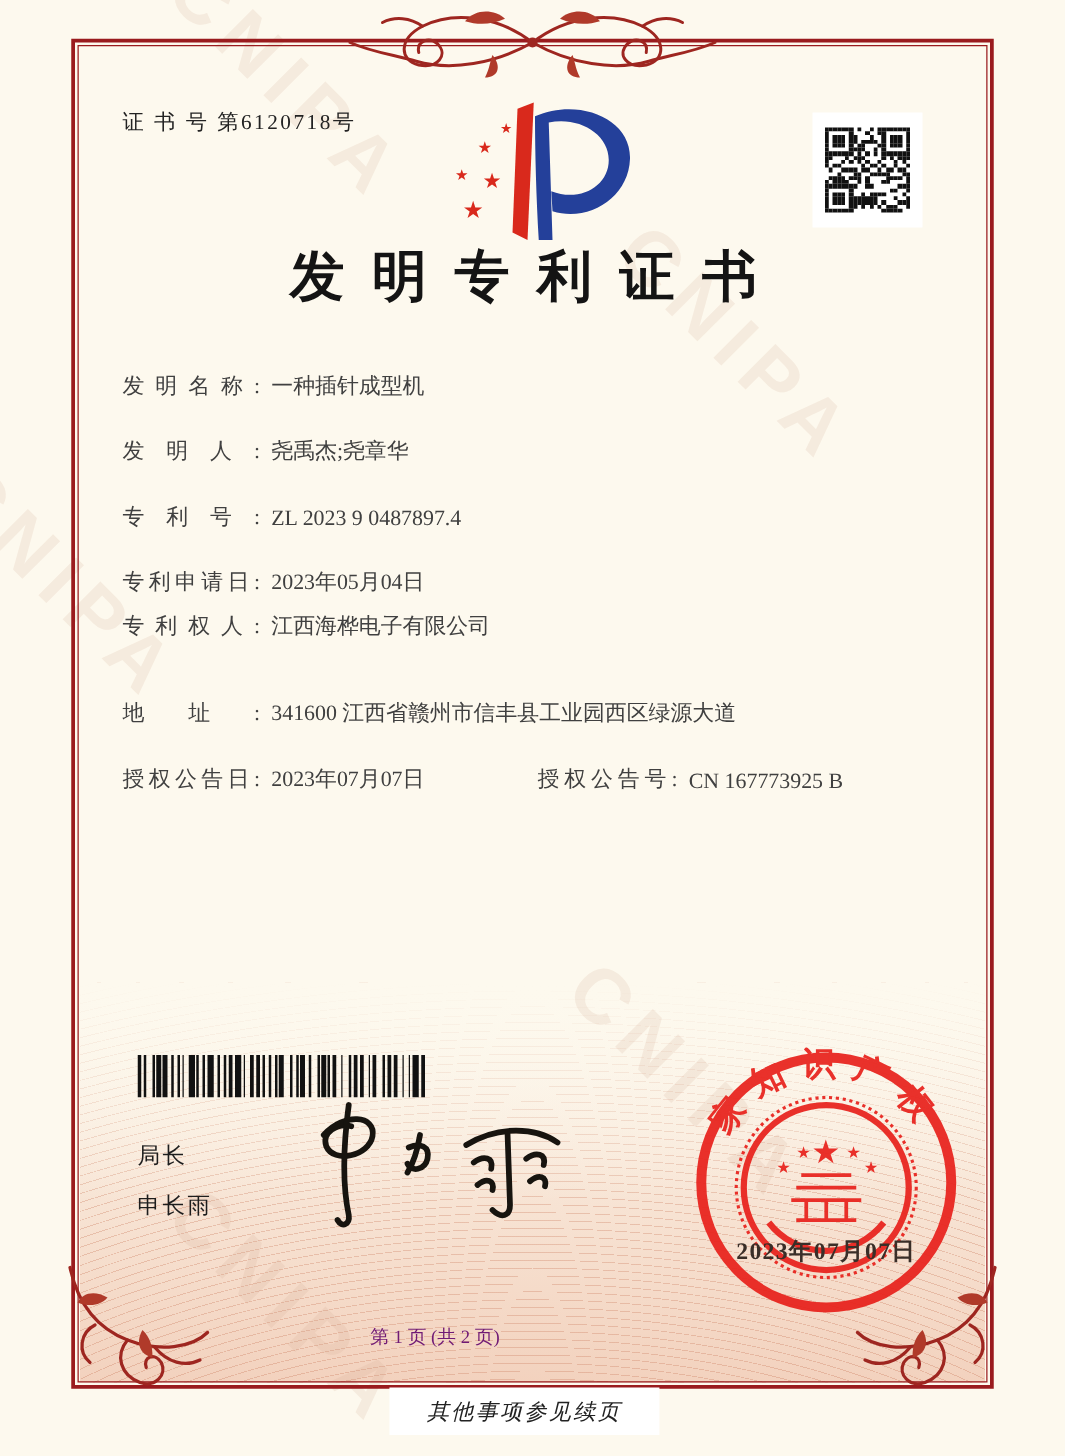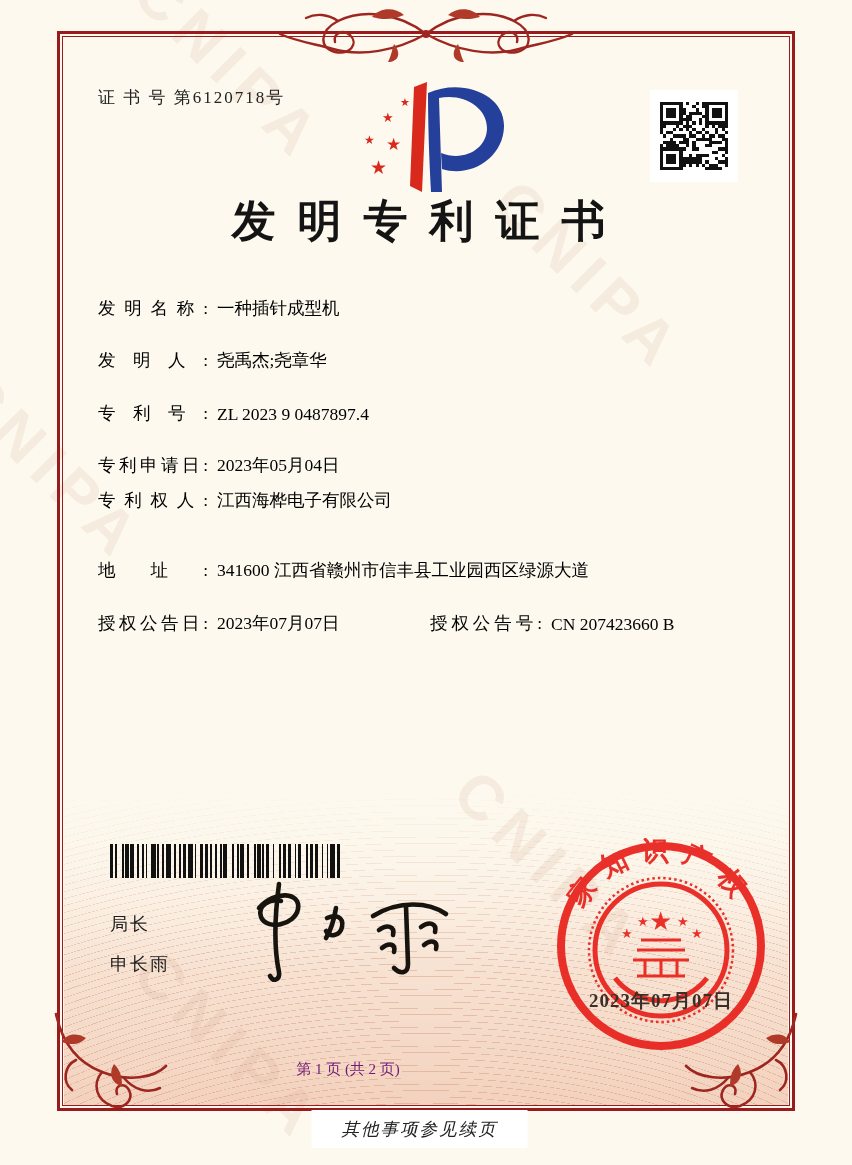--- a/index.html
+++ b/index.html
@@ -50,7 +50,7 @@
     color:#141414;
   }
   
-  .frow{left:98px;z-index:3;font-size:17.5px;color:#000000;white-space:nowrap;}
+  .frow{left:98px;z-index:3;font-size:17.5px;color:#404040;white-space:nowrap;}
   .flabel{display:inline-block;width:110px;text-align:justify;text-align-last:justify;vertical-align:bottom;}
   .fval{margin-left:9px;}
   .frow-right{left:430px;}

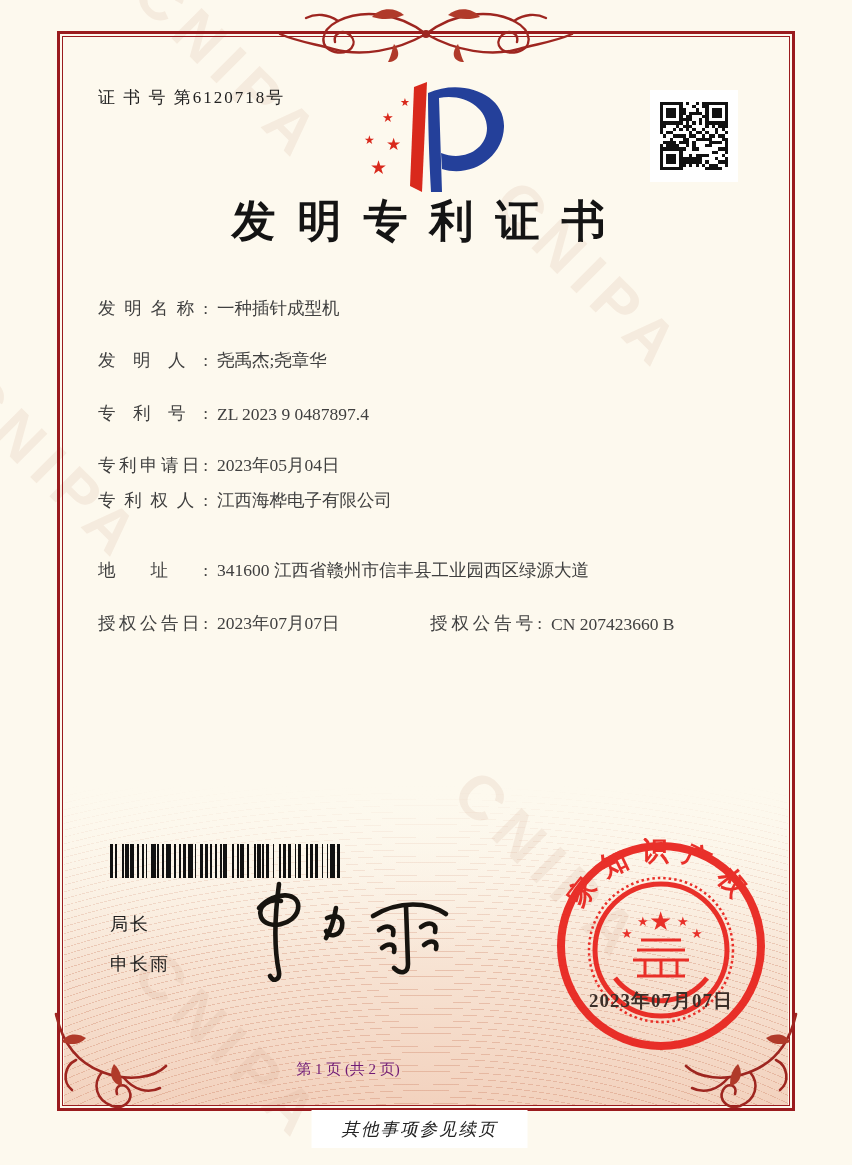--- a/index.html
+++ b/index.html
@@ -609,7 +609,7 @@
   <span class="flabel">授权公告日:</span><span class="fval">2023年07月07日</span>
 </div>
 <div class="abs frow frow-right" style="top:611px;">
-  <span class="flabel" style="width:112px;">授权公告号:</span><span class="fval">CN 207423660 B</span>
+  <span class="flabel" style="width:112px;">授权公告号:</span><span class="fval">CN 167773925 B</span>
 </div>
 
 <div class="abs legal">

